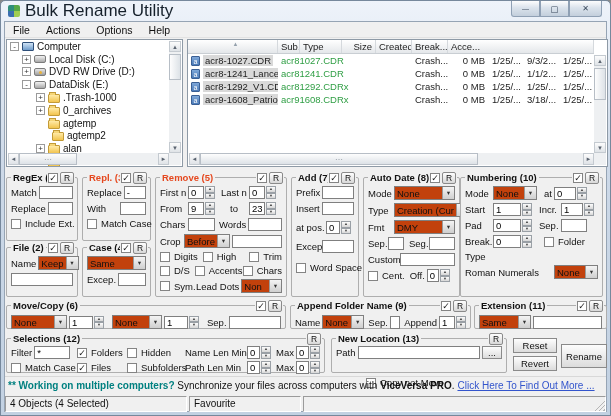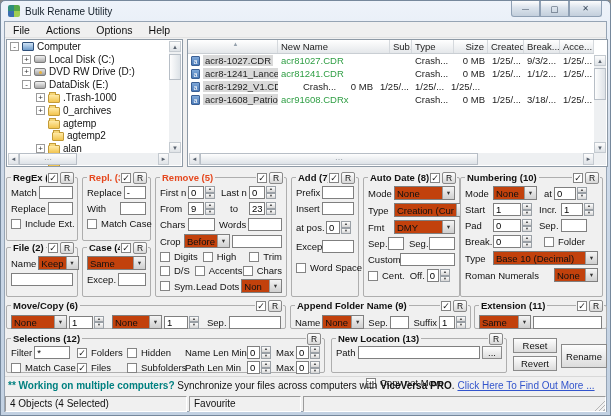--- a/index.html
+++ b/index.html
@@ -12,7 +12,7 @@
   .appicon i{display:block;}
   .appicon i:nth-child(1){background:#2f8f7a;}.appicon i:nth-child(2){background:#58a847;}
   .appicon i:nth-child(3){background:#3a6fb0;}.appicon i:nth-child(4){background:#9fce52;}
-  .wtitle{font-size:10px;color:#15202b;}
+  .wtitle{font-size:17px;color:#15202b;}
   .wbtns{position:absolute;top:0;right:8px;display:flex;}
   .wbtn{width:27px;height:15px;border:1px solid #8fa0b4;border-top:none;background:linear-gradient(#fdfdfd,#dbe3ec 45%,#c3cfdc);
     display:flex;align-items:center;justify-content:center;color:#39495c;font-size:8px;}

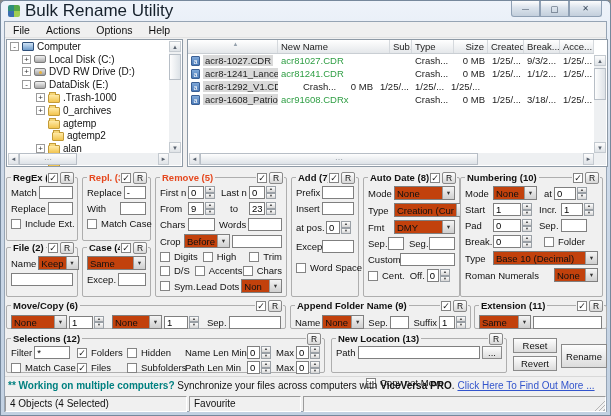--- a/index.html
+++ b/index.html
@@ -194,7 +194,6 @@
   <div class="list">
     <div class="lhead">
       <span class="hc w-name"><span class="sort"></span><span></span></span>
-      <span class="hc w-new">New Name</span>
       <span class="hc w-sub">Sub...</span>
       <span class="hc w-type">Type</span>
       <span class="hc w-size ra">Size</span>

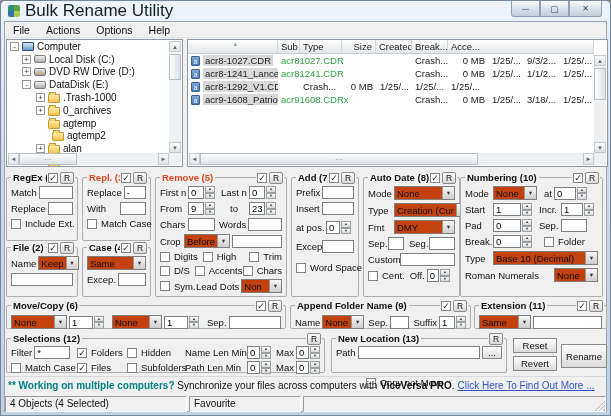--- a/index.html
+++ b/index.html
@@ -232,6 +232,7 @@
           <span class="fico"></span>
           <span class="selbg">acr8-1292_V1.CDRx</span>
         </span>
+      <span class="lc w-new newname">acr81292.CDRx</span>
       <span class="lc w-sub"></span>
       <span class="lc w-type">Crash...</span>
       <span class="lc w-size ra">0 MB</span>

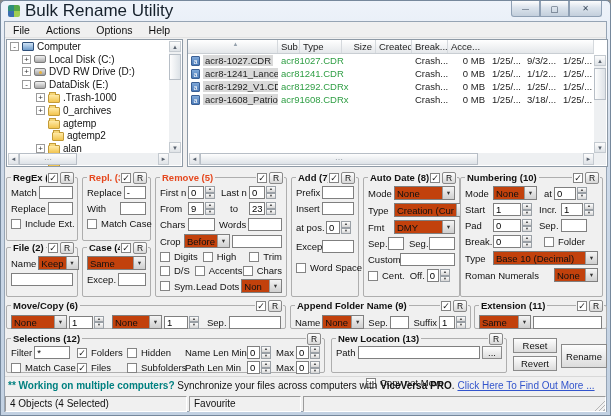--- a/index.html
+++ b/index.html
@@ -595,10 +595,6 @@
       </div>
     <div class="row">
         <span class="lb" style="width:26px">Type</span>
-      <span class="sel flex1">
-          <span class="tx">Base 10 (Decimal)</span>
-          <span class="ar"></span>
-        </span>
       </div>
     <div class="row">
         <span class="lb flex1">Roman Numerals</span>

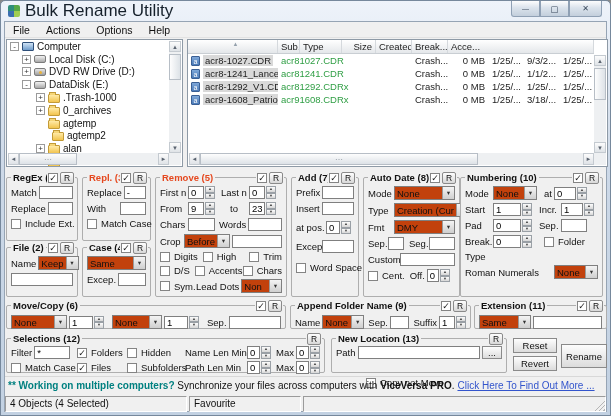--- a/index.html
+++ b/index.html
@@ -653,7 +653,7 @@
         </span>
       <span class="lb" style="margin-left:2px">Sep.</span>
       <input class="inp" style="width: 20px;">
-      <span class="lb" style="margin-left:2px">Suffix</span>
+      <span class="lb" style="margin-left:2px">Append</span>
       <span class="spin">
           <input class="inp" style="width: 16px;" value="1">
           <span class="ud">

